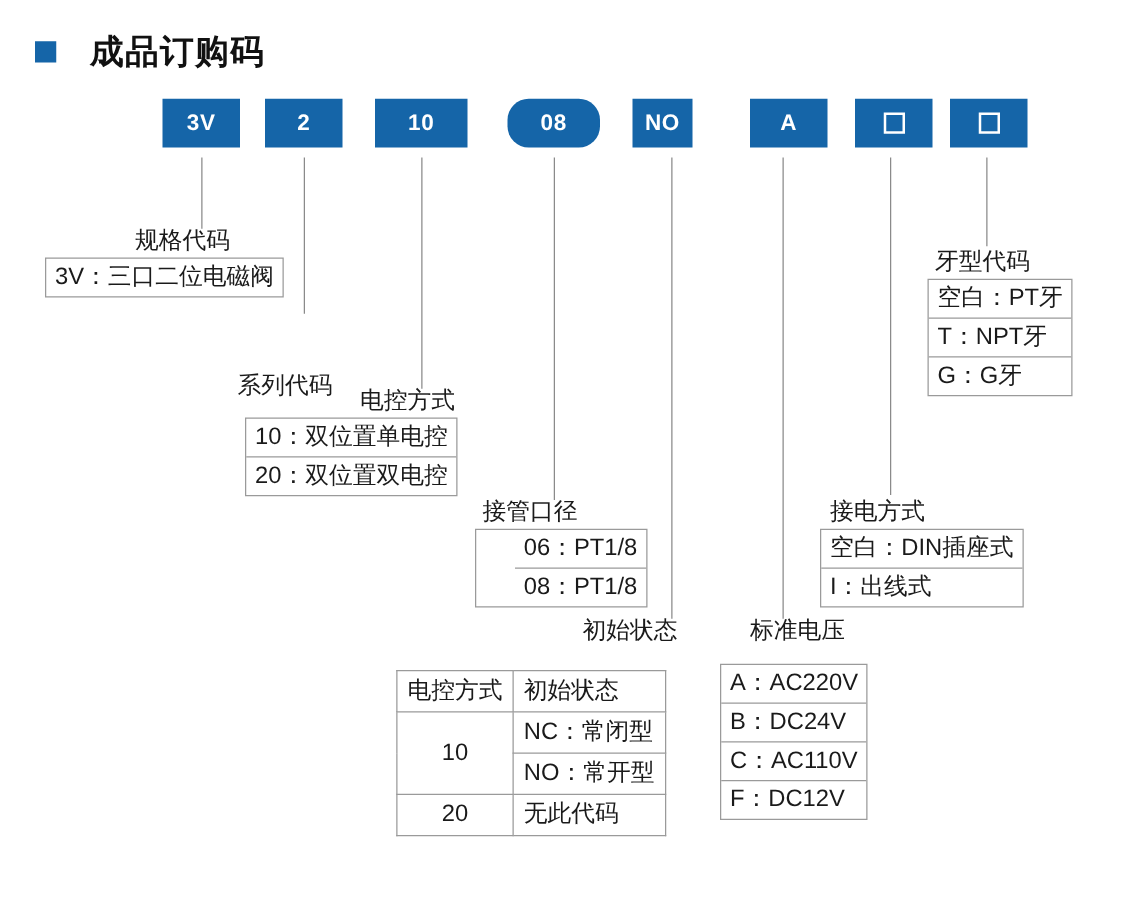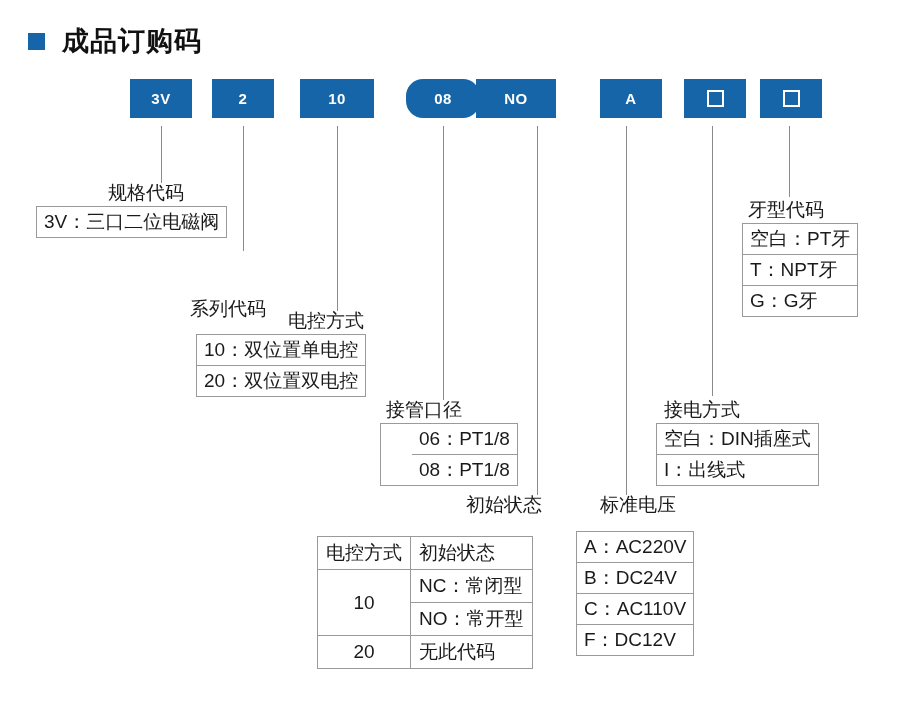--- a/index.html
+++ b/index.html
@@ -26,7 +26,7 @@
     top: 28px;
     display: flex;
     align-items: center;
-    gap: 17px;
+    gap: 27px;
   }
   .header-bullet {
     width: 17px;

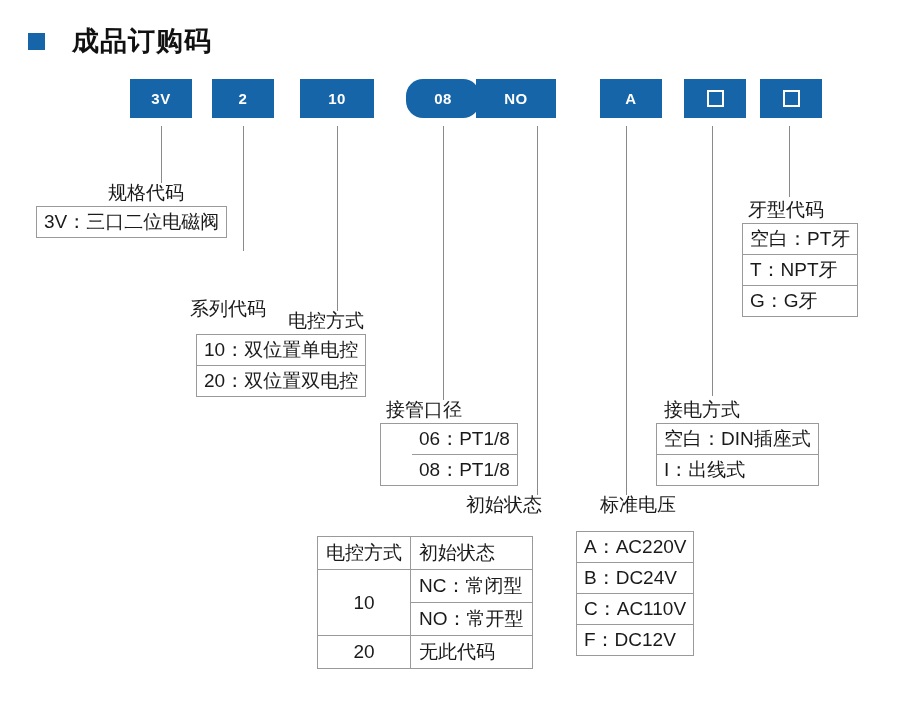--- a/index.html
+++ b/index.html
@@ -49,7 +49,7 @@
     height: 39px;
     background: #1565a8;
     color: #ffffff;
-    font-size: 15px;
+    font-size: 18px;
     font-weight: bold;
     display: flex;
     align-items: center;

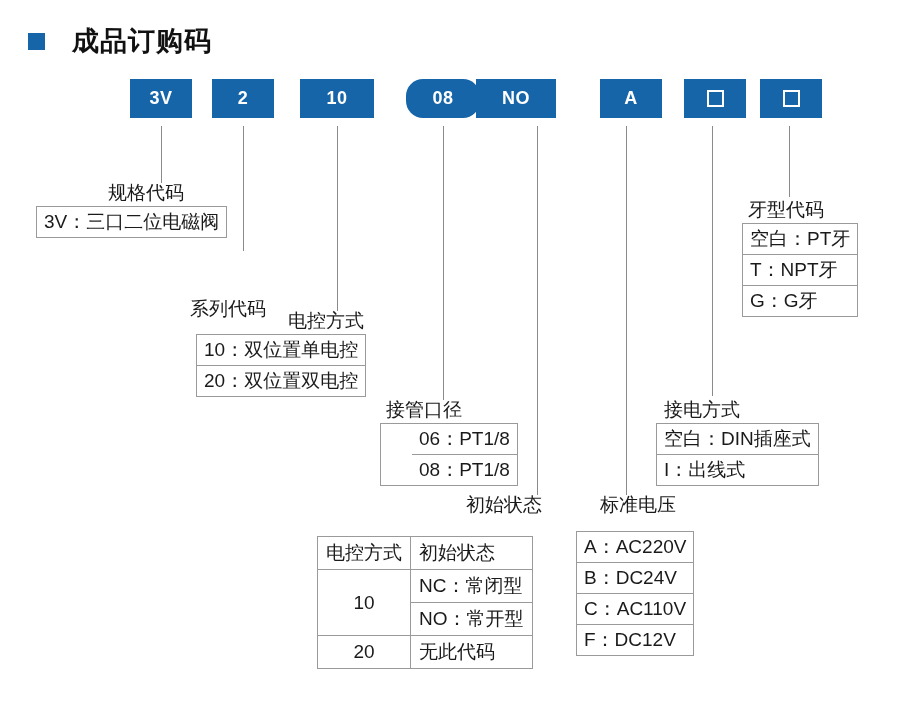--- a/index.html
+++ b/index.html
@@ -135,7 +135,7 @@
 
   <div class="code-box" style="left:406px; width:74px;border-radius:17px;">08</div>
 
-  <div class="code-box" style="left:476px; width:80px;">NO</div>
+  <div class="code-box" style="left:506px; width:48px;">NO</div>
 
   <div class="code-box" style="left:600px; width:62px;">A</div>
 

